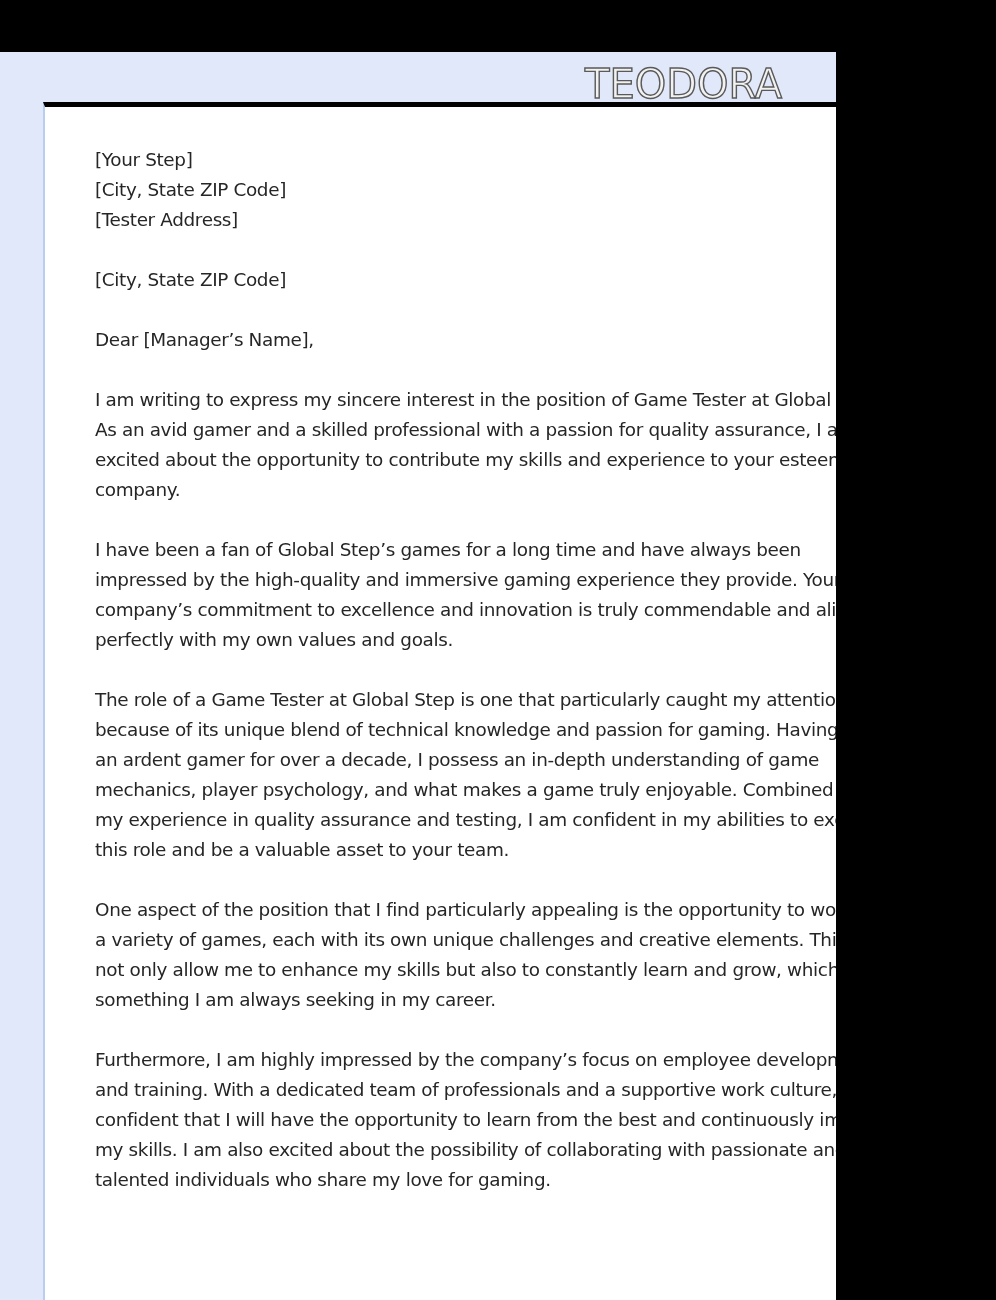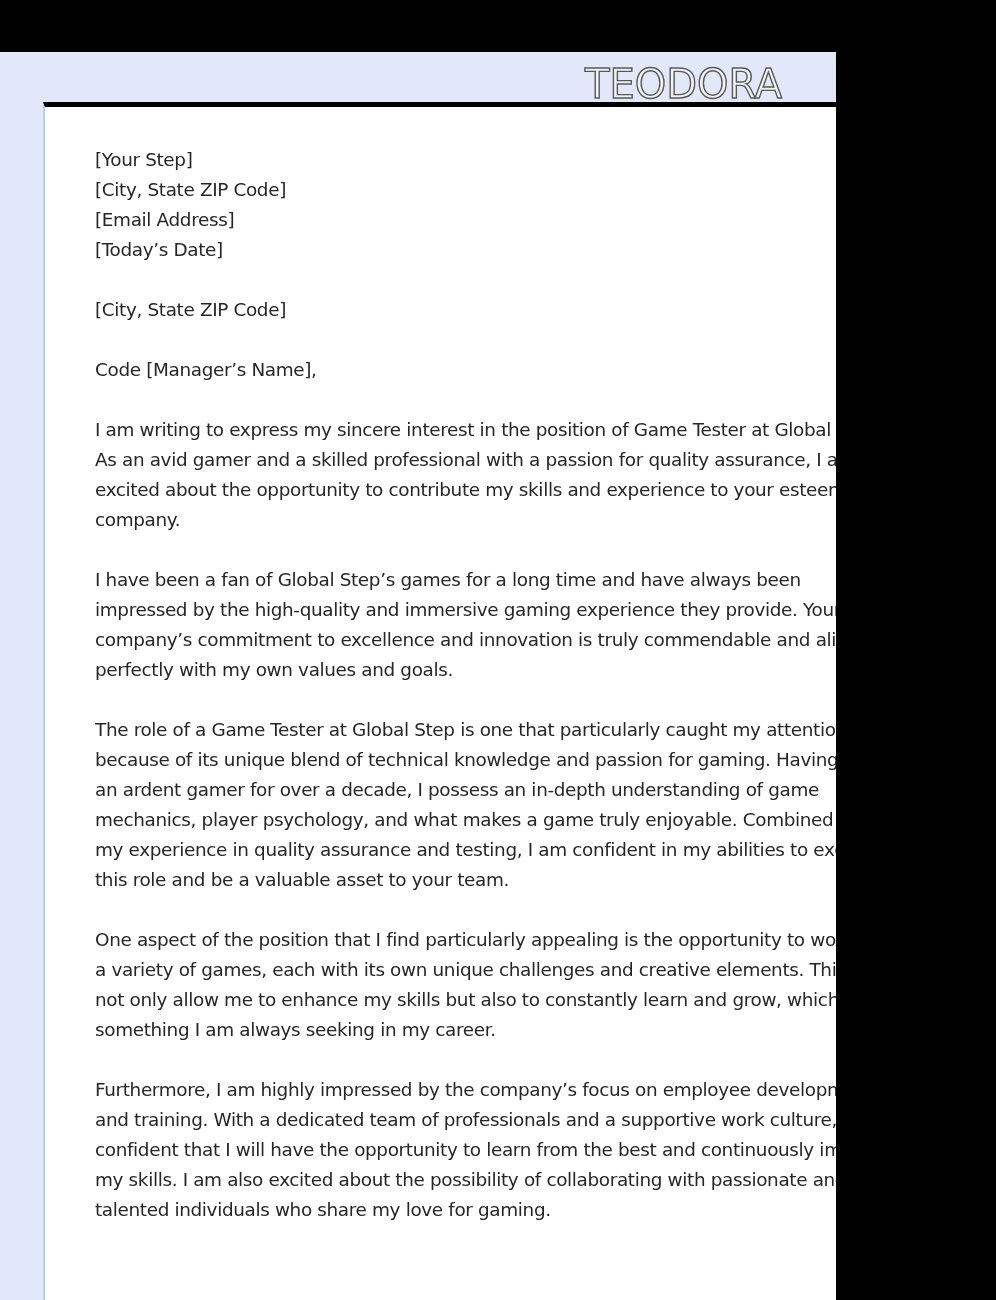--- a/index.html
+++ b/index.html
@@ -55,7 +55,7 @@
     <div>
       <span class="line">[Your Step]</span>
       <span class="line">[City, State ZIP Code]</span>
-      <span class="line">[Email Address]</span>
+      <span class="line">[Tester Address]</span>
       <span class="line">[Today’s Date]</span>
     </div>
     <span class="gap"></span>

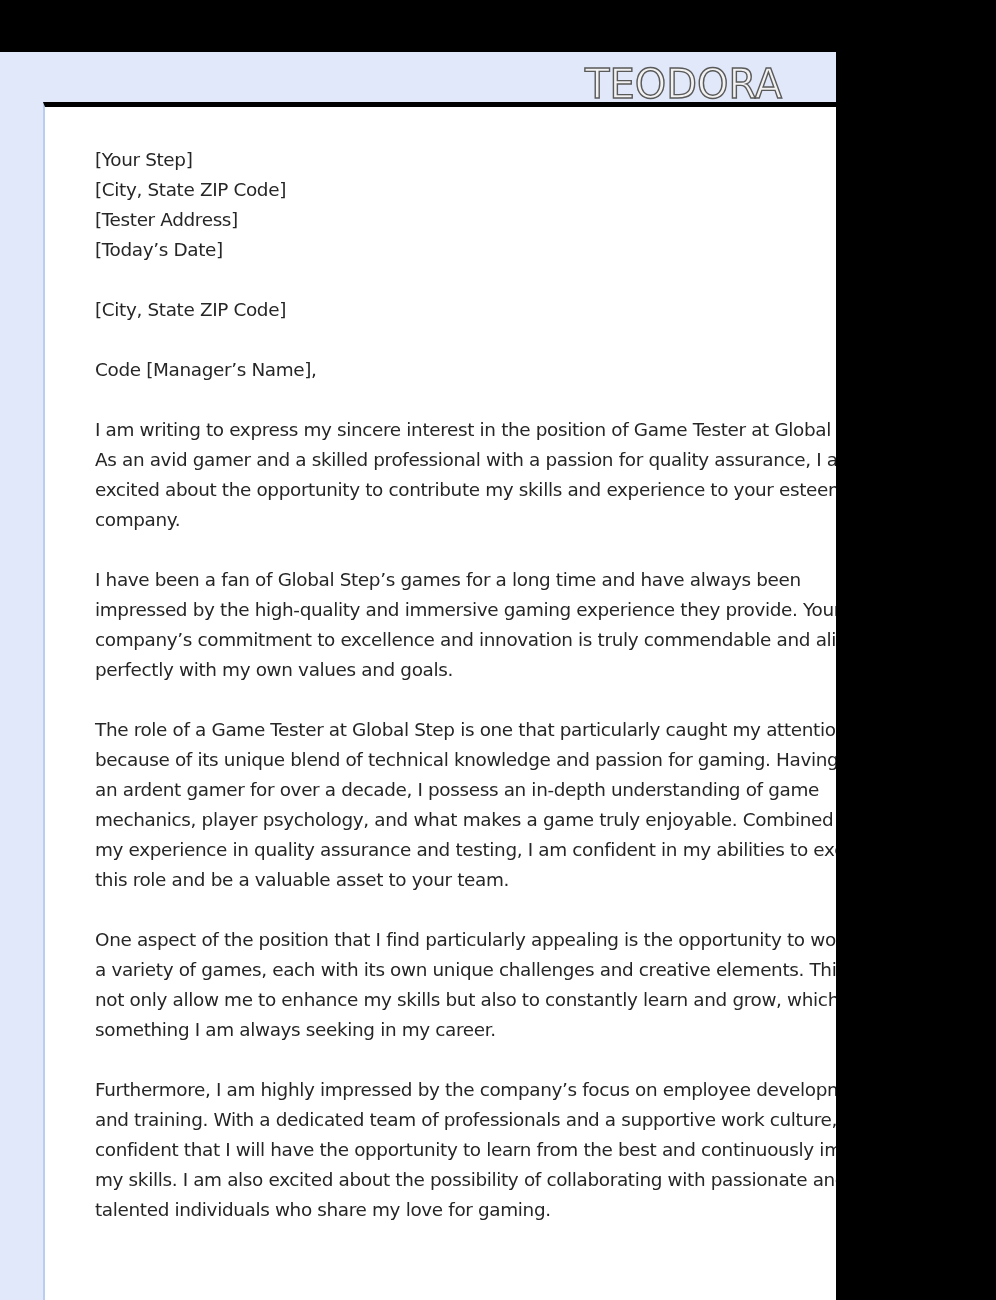--- a/index.html
+++ b/index.html
@@ -56,7 +56,6 @@
       <span class="line">[Your Step]</span>
       <span class="line">[City, State ZIP Code]</span>
       <span class="line">[Tester Address]</span>
-      <span class="line">[Today’s Date]</span>
     </div>
     <span class="gap"></span>
     <div>

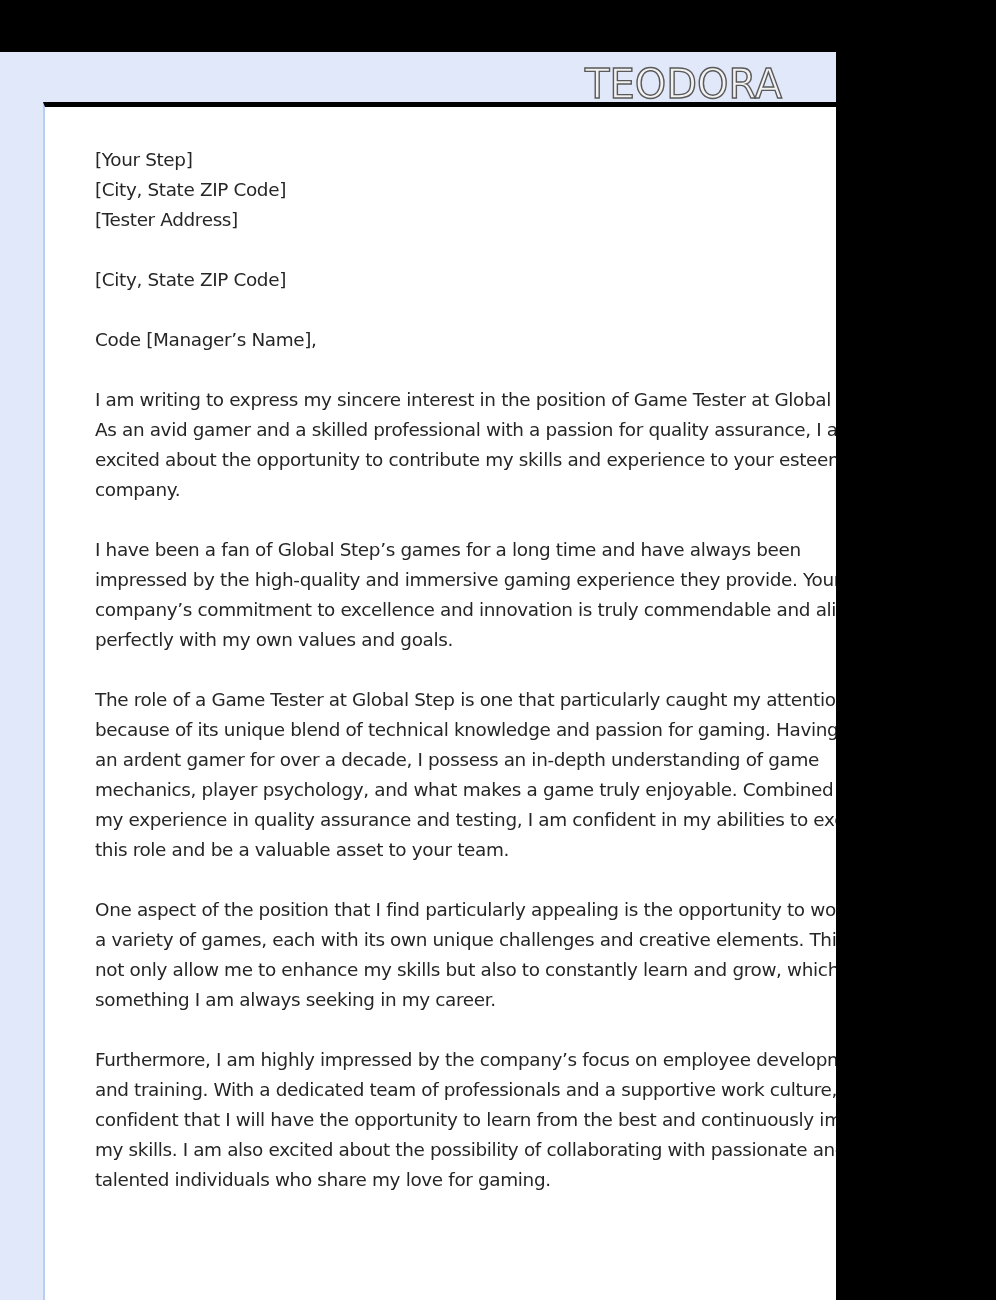--- a/index.html
+++ b/index.html
@@ -62,7 +62,7 @@
       <span class="line">[City, State ZIP Code]</span>
     </div>
     <span class="gap"></span>
-    <p>Code [Manager’s Name],</p>
+    <p>Dear [Manager’s Name],</p>
     <p>I am writing to express my sincere interest in the position of Game Tester at Global Step. As an avid gamer and a skilled professional with a passion for quality assurance, I am excited about the opportunity to contribute my skills and experience to your esteemed company.</p>
     <p>I have been a fan of Global Step’s games for a long time and have always been impressed by the high-quality and immersive gaming experience they provide. Your company’s commitment to excellence and innovation is truly commendable and aligns perfectly with my own values and goals.</p>
     <p>The role of a Game Tester at Global Step is one that particularly caught my attention because of its unique blend of technical knowledge and passion for gaming. Having been an ardent gamer for over a decade, I possess an in-depth understanding of game mechanics, player psychology, and what makes a game truly enjoyable. Combined with my experience in quality assurance and testing, I am confident in my abilities to excel in this role and be a valuable asset to your team.</p>

